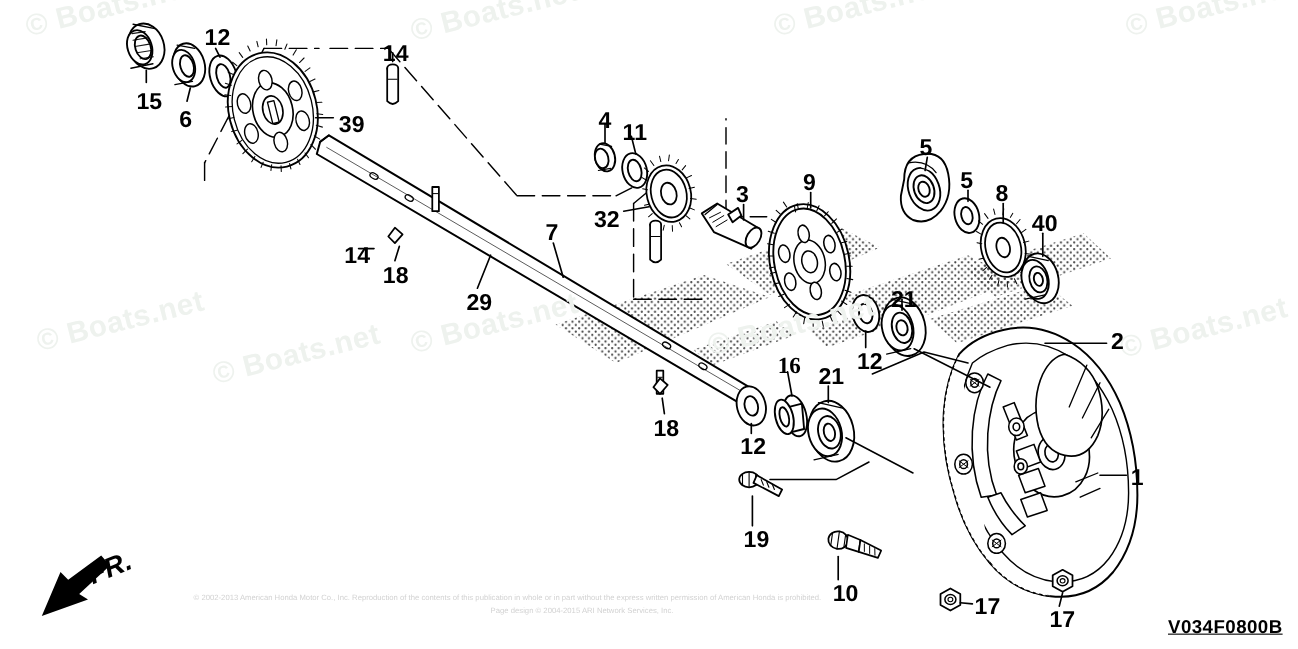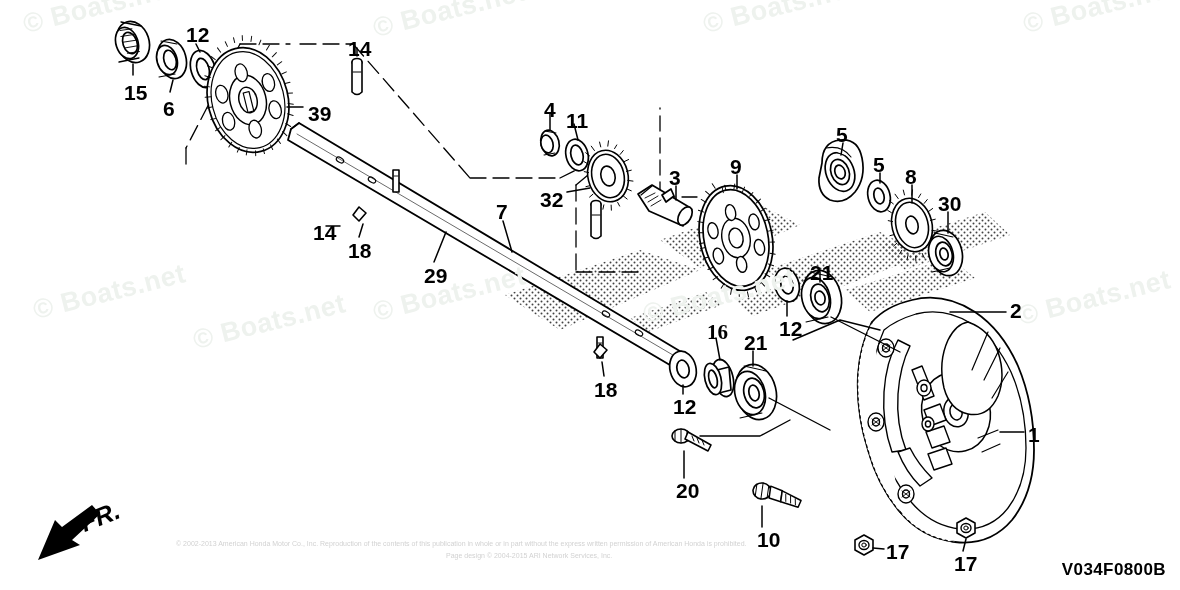--- a/index.html
+++ b/index.html
@@ -438,7 +438,7 @@
   <div class="callout" style="left:836px;top:124px;">5</div>
   <div class="callout" style="left:873px;top:154px;">5</div>
   <div class="callout" style="left:905px;top:166px;">8</div>
-  <div class="callout" style="left:938px;top:193px;">30</div>
+  <div class="callout" style="left:938px;top:193px;">40</div>
   <div class="callout" style="left:810px;top:262px;">21</div>
   <div class="callout" style="left:779px;top:318px;">12</div>
   <div class="callout" style="left:1010px;top:300px;">2</div>

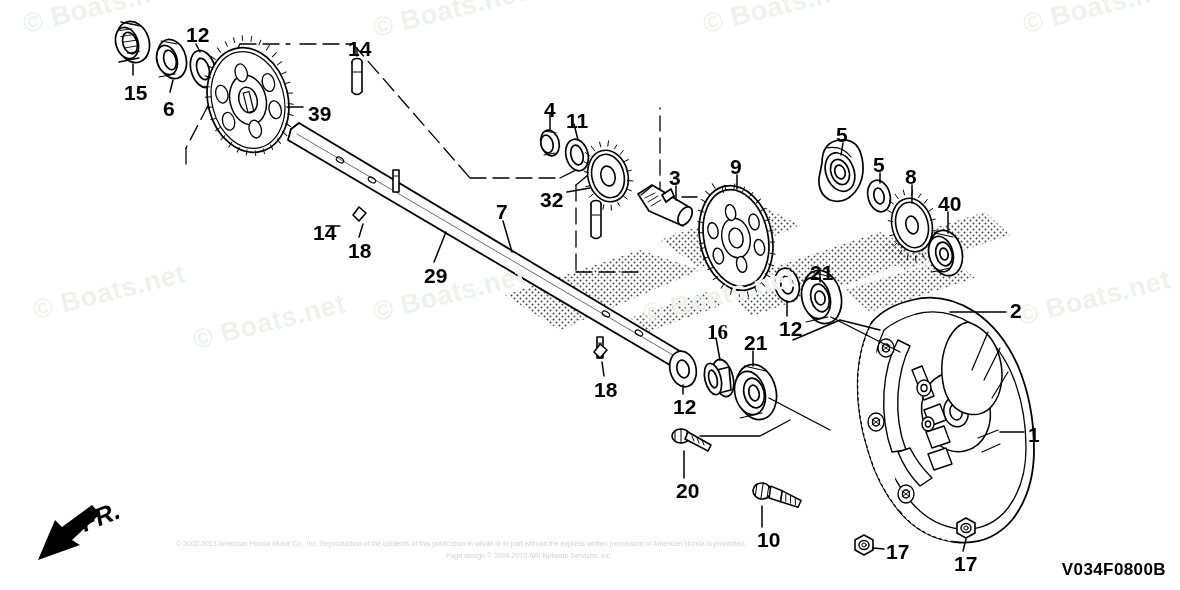--- a/index.html
+++ b/index.html
@@ -449,7 +449,7 @@
   <div class="callout" style="left:707px;top:322px;font-family:Liberation Serif, serif;">16</div>
   <div class="callout" style="left:744px;top:332px;">21</div>
   <div class="callout" style="left:673px;top:396px;">12</div>
-  <div class="callout" style="left:676px;top:480px;">20</div>
+  <div class="callout" style="left:676px;top:480px;">19</div>
   <div class="callout" style="left:757px;top:529px;">10</div>
   <div class="callout" style="left:1028px;top:424px;">1</div>
   <div class="callout" style="left:886px;top:541px;">17</div>

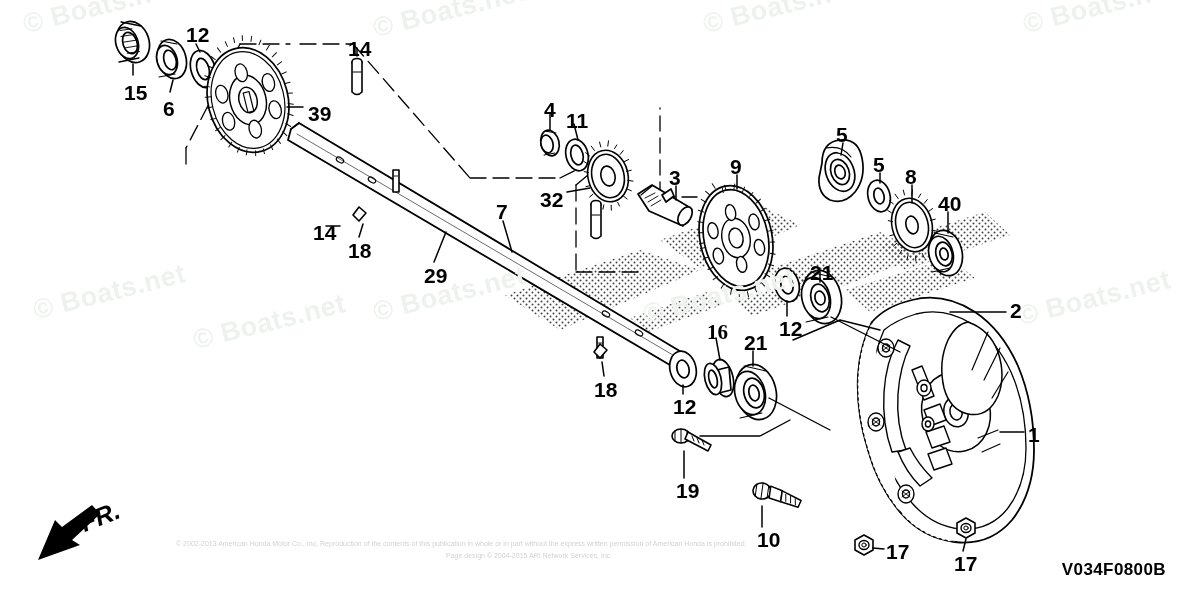--- a/index.html
+++ b/index.html
@@ -15,7 +15,7 @@
            font-size:21px;font-weight:700;color:#000;line-height:1;
            white-space:nowrap;}
   .diagcode{position:absolute;right:14px;bottom:10px;font-size:17px;
-            font-weight:700;letter-spacing:.4px;color:#000;}
+            font-weight:700;letter-spacing:.4px;color:#000;text-decoration:underline;}
   .fineprint{position:absolute;color:#d2d2d2;font-size:7px;
              font-family:"Liberation Sans",sans-serif;white-space:nowrap;}
   .frlabel{position:absolute;left:76px;top:511px;font-size:25px;

